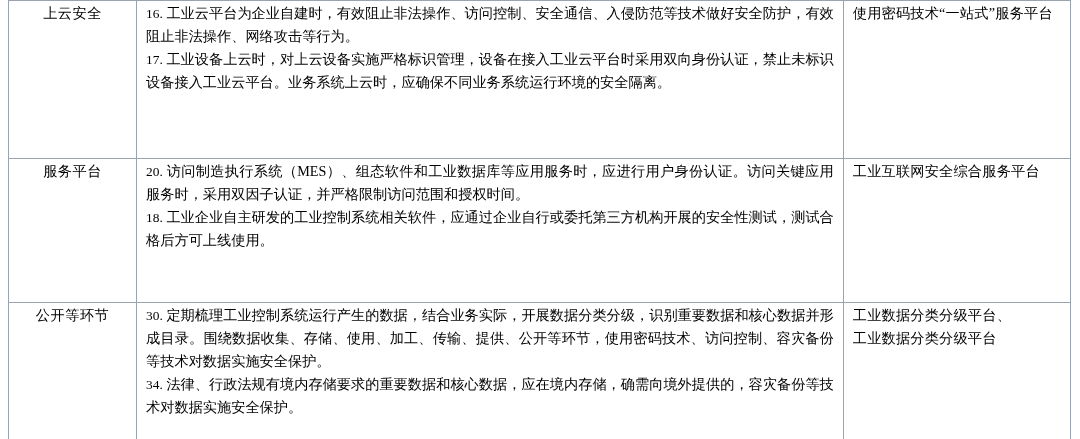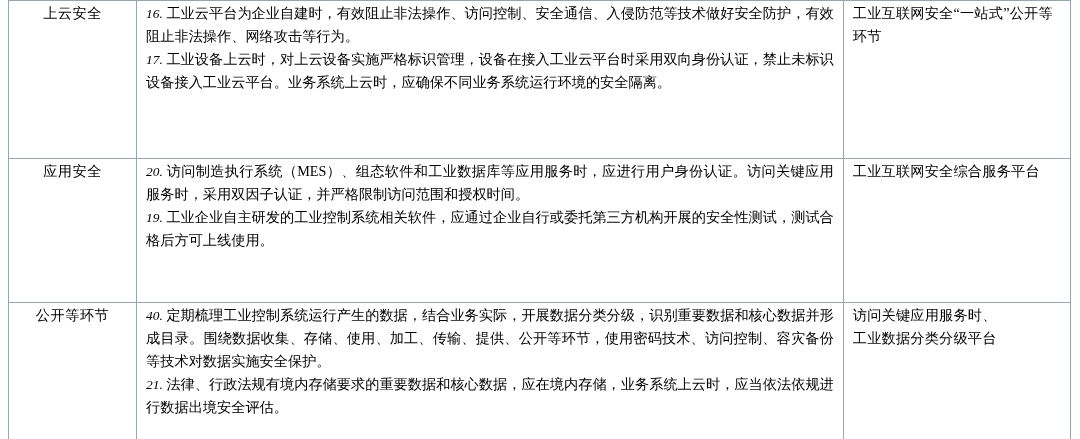--- a/index.html
+++ b/index.html
@@ -48,7 +48,6 @@
   .body-cell .num {
     font-family: "Liberation Serif", "DejaVu Serif", serif;
     font-size: 13.4px;
-    font-style: italic;
   }
 
   .plat-cell {

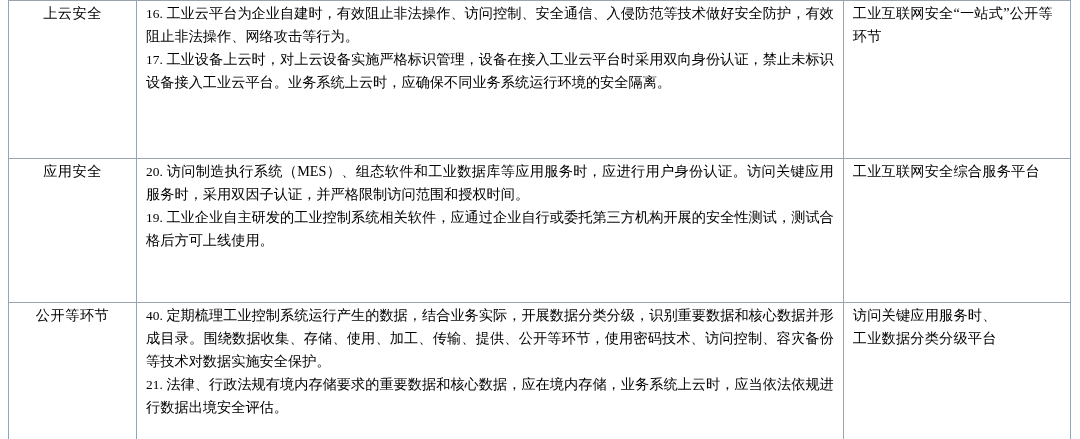--- a/index.html
+++ b/index.html
@@ -80,7 +80,7 @@
         <p><span class="num">17.</span> <span>工业设备上云时，对上云设备实施严格标识管理，设备在接入工业云平台时采用双向身份认证，禁止未标识设备接入工业云平台。业务系统上云时，应确保不同业务系统运行环境的安全隔离。</span></p>
       </td>
       <td class="plat-cell">
-        <p>工业互联网安全“一站式”公开等环节</p>
+        <p>使用密码技术“一站式”服务平台</p>
       </td>
     </tr>
 

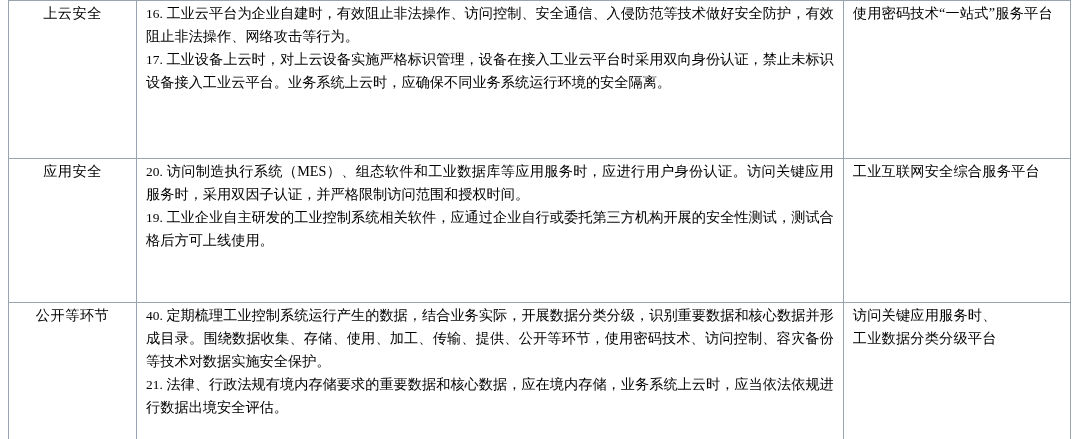--- a/index.html
+++ b/index.html
@@ -86,7 +86,7 @@
 
     <tr class="row-appsec">
       <td class="cat-cell">
-        <span class="cat-text">应用安全</span>
+        <span class="cat-text">服务平台</span>
       </td>
       <td class="body-cell">
         <p><span class="num">20.</span> <span>访问制造执行系统（MES）、组态软件和工业数据库等应用服务时，应进行用户身份认证。访问关键应用服务时，采用双因子认证，并严格限制访问范围和授权时间。</span></p>

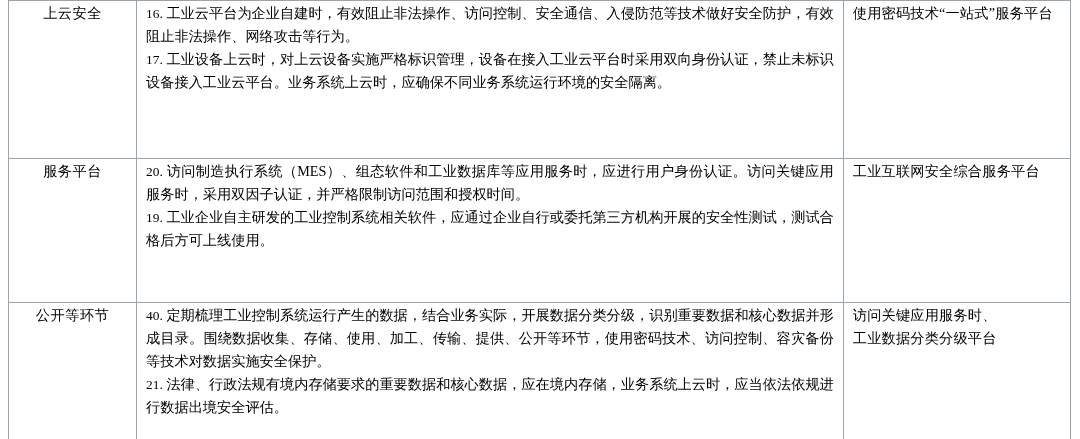--- a/index.html
+++ b/index.html
@@ -90,7 +90,7 @@
       </td>
       <td class="body-cell">
         <p><span class="num">20.</span> <span>访问制造执行系统（MES）、组态软件和工业数据库等应用服务时，应进行用户身份认证。访问关键应用服务时，采用双因子认证，并严格限制访问范围和授权时间。</span></p>
-        <p><span class="num">19.</span> <span>工业企业自主研发的工业控制系统相关软件，应通过企业自行或委托第三方机构开展的安全性测试，测试合格后方可上线使用。</span></p>
+        <p><span class="num">18.</span> <span>工业企业自主研发的工业控制系统相关软件，应通过企业自行或委托第三方机构开展的安全性测试，测试合格后方可上线使用。</span></p>
       </td>
       <td class="plat-cell">
         <p>工业互联网安全综合服务平台</p>

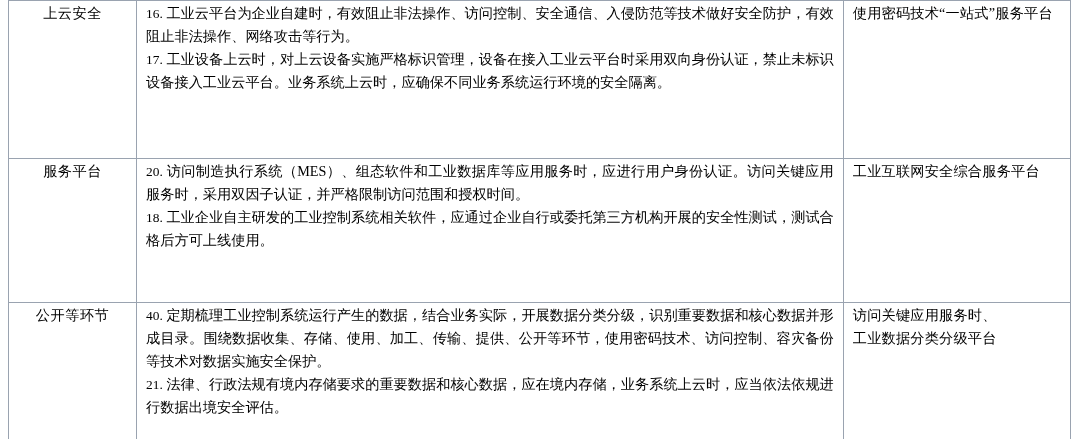--- a/index.html
+++ b/index.html
@@ -102,7 +102,7 @@
         <span class="cat-text">公开等环节</span>
       </td>
       <td class="body-cell">
-        <p><span class="num">40.</span> <span>定期梳理工业控制系统运行产生的数据，结合业务实际，开展数据分类分级，识别重要数据和核心数据并形成目录。围绕数据收集、存储、使用、加工、传输、提供、公开等环节，使用密码技术、访问控制、容灾备份等技术对数据实施安全保护。</span></p>
+        <p><span class="num">30.</span> <span>定期梳理工业控制系统运行产生的数据，结合业务实际，开展数据分类分级，识别重要数据和核心数据并形成目录。围绕数据收集、存储、使用、加工、传输、提供、公开等环节，使用密码技术、访问控制、容灾备份等技术对数据实施安全保护。</span></p>
         <p><span class="num">21.</span> <span>法律、行政法规有境内存储要求的重要数据和核心数据，应在境内存储，业务系统上云时，应当依法依规进行数据出境安全评估。</span></p>
       </td>
       <td class="plat-cell">

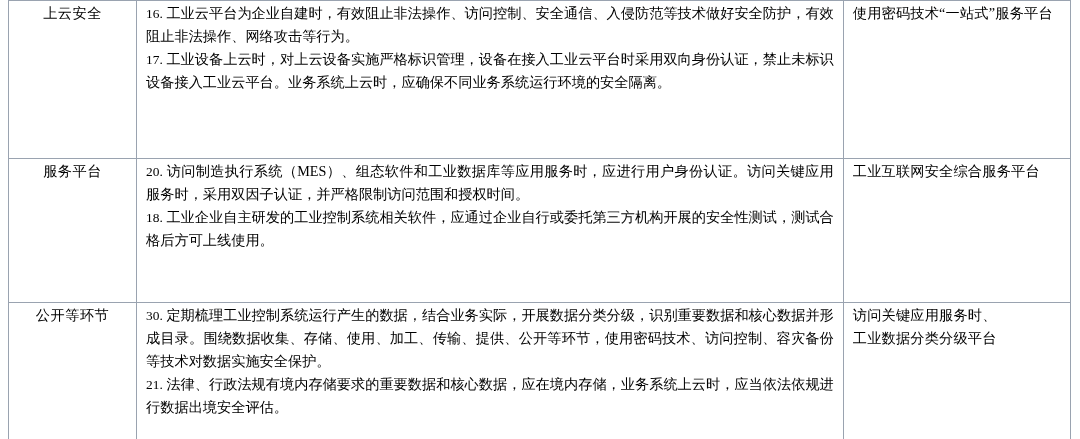--- a/index.html
+++ b/index.html
@@ -106,7 +106,7 @@
         <p><span class="num">21.</span> <span>法律、行政法规有境内存储要求的重要数据和核心数据，应在境内存储，业务系统上云时，应当依法依规进行数据出境安全评估。</span></p>
       </td>
       <td class="plat-cell">
-        <p>访问关键应用服务时、</p>
+        <p>工业数据分类分级平台、</p>
         <p>工业数据分类分级平台</p>
       </td>
     </tr>

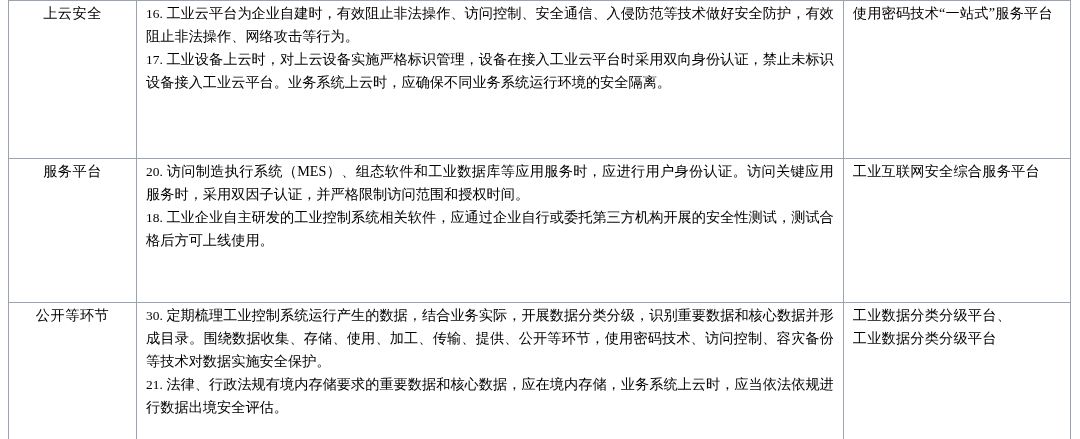--- a/index.html
+++ b/index.html
@@ -103,7 +103,7 @@
       </td>
       <td class="body-cell">
         <p><span class="num">30.</span> <span>定期梳理工业控制系统运行产生的数据，结合业务实际，开展数据分类分级，识别重要数据和核心数据并形成目录。围绕数据收集、存储、使用、加工、传输、提供、公开等环节，使用密码技术、访问控制、容灾备份等技术对数据实施安全保护。</span></p>
-        <p><span class="num">21.</span> <span>法律、行政法规有境内存储要求的重要数据和核心数据，应在境内存储，业务系统上云时，应当依法依规进行数据出境安全评估。</span></p>
+        <p><span class="num">34.</span> <span>法律、行政法规有境内存储要求的重要数据和核心数据，应在境内存储，业务系统上云时，应当依法依规进行数据出境安全评估。</span></p>
       </td>
       <td class="plat-cell">
         <p>工业数据分类分级平台、</p>

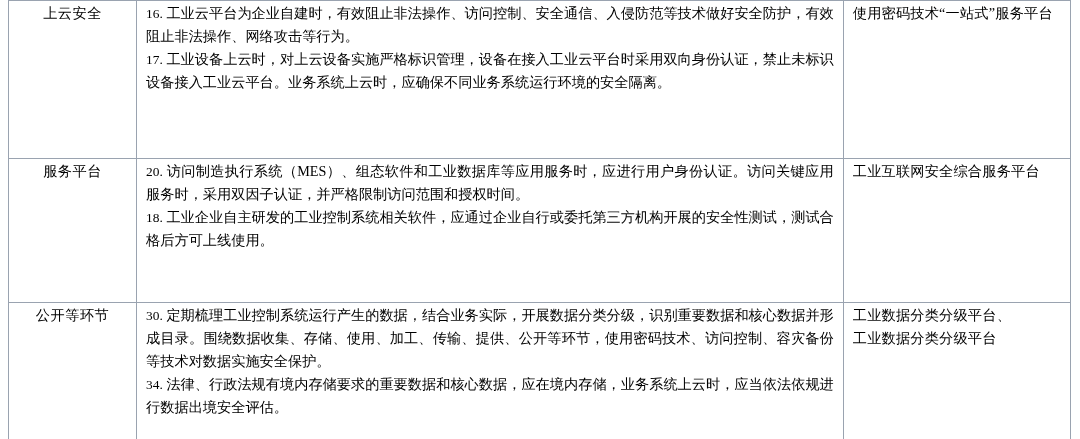--- a/index.html
+++ b/index.html
@@ -103,7 +103,7 @@
       </td>
       <td class="body-cell">
         <p><span class="num">30.</span> <span>定期梳理工业控制系统运行产生的数据，结合业务实际，开展数据分类分级，识别重要数据和核心数据并形成目录。围绕数据收集、存储、使用、加工、传输、提供、公开等环节，使用密码技术、访问控制、容灾备份等技术对数据实施安全保护。</span></p>
-        <p><span class="num">34.</span> <span>法律、行政法规有境内存储要求的重要数据和核心数据，应在境内存储，业务系统上云时，应当依法依规进行数据出境安全评估。</span></p>
+        <p><span class="num">34.</span> <span>法律、行政法规有境内存储要求的重要数据和核心数据，应在境内存储，确需向境外提供的，容灾备份等技术对数据实施安全保护。</span></p>
       </td>
       <td class="plat-cell">
         <p>工业数据分类分级平台、</p>

